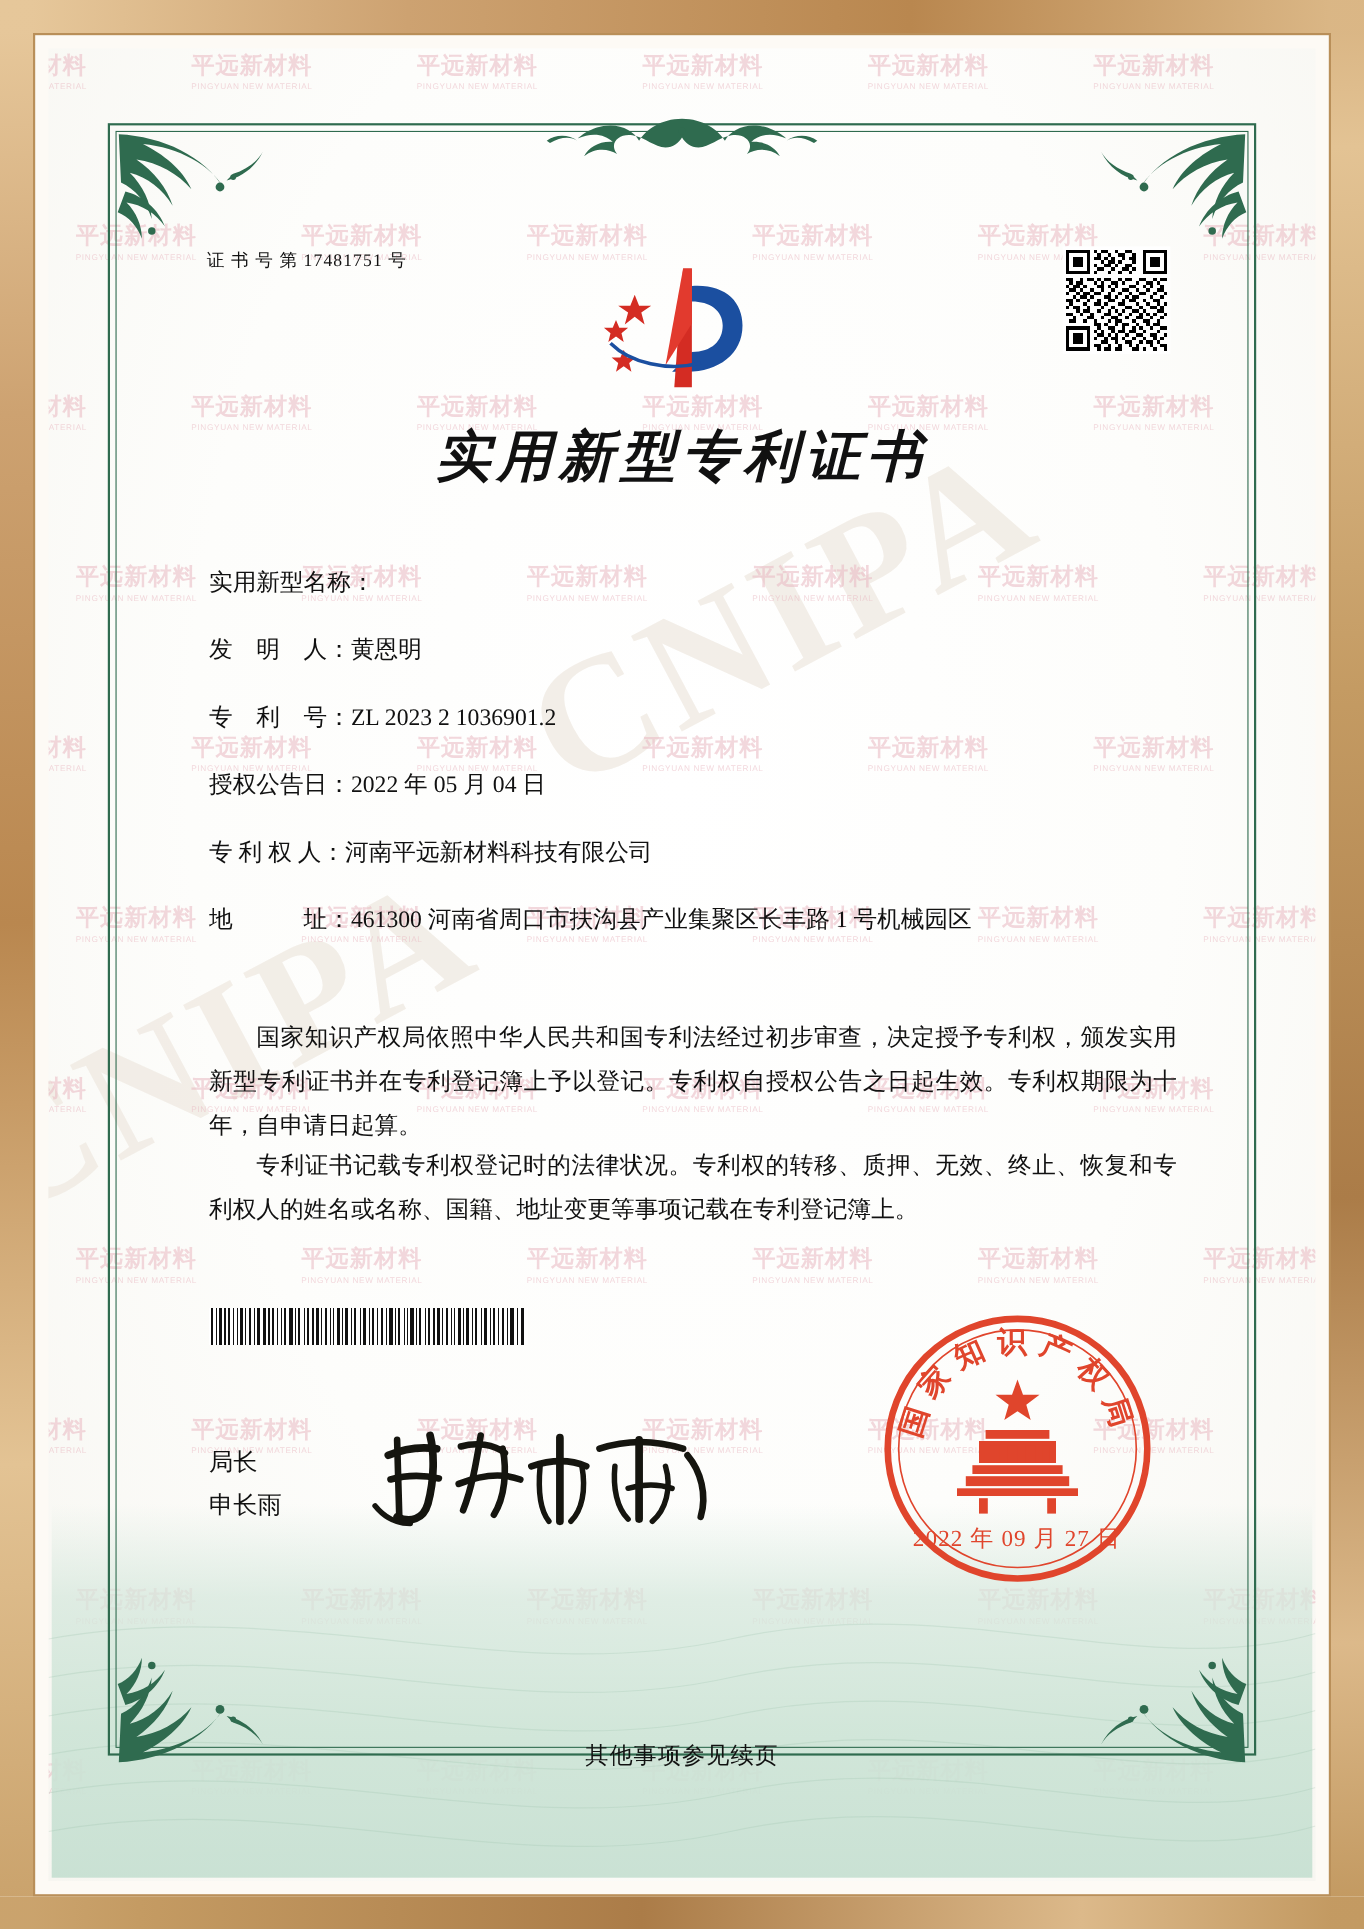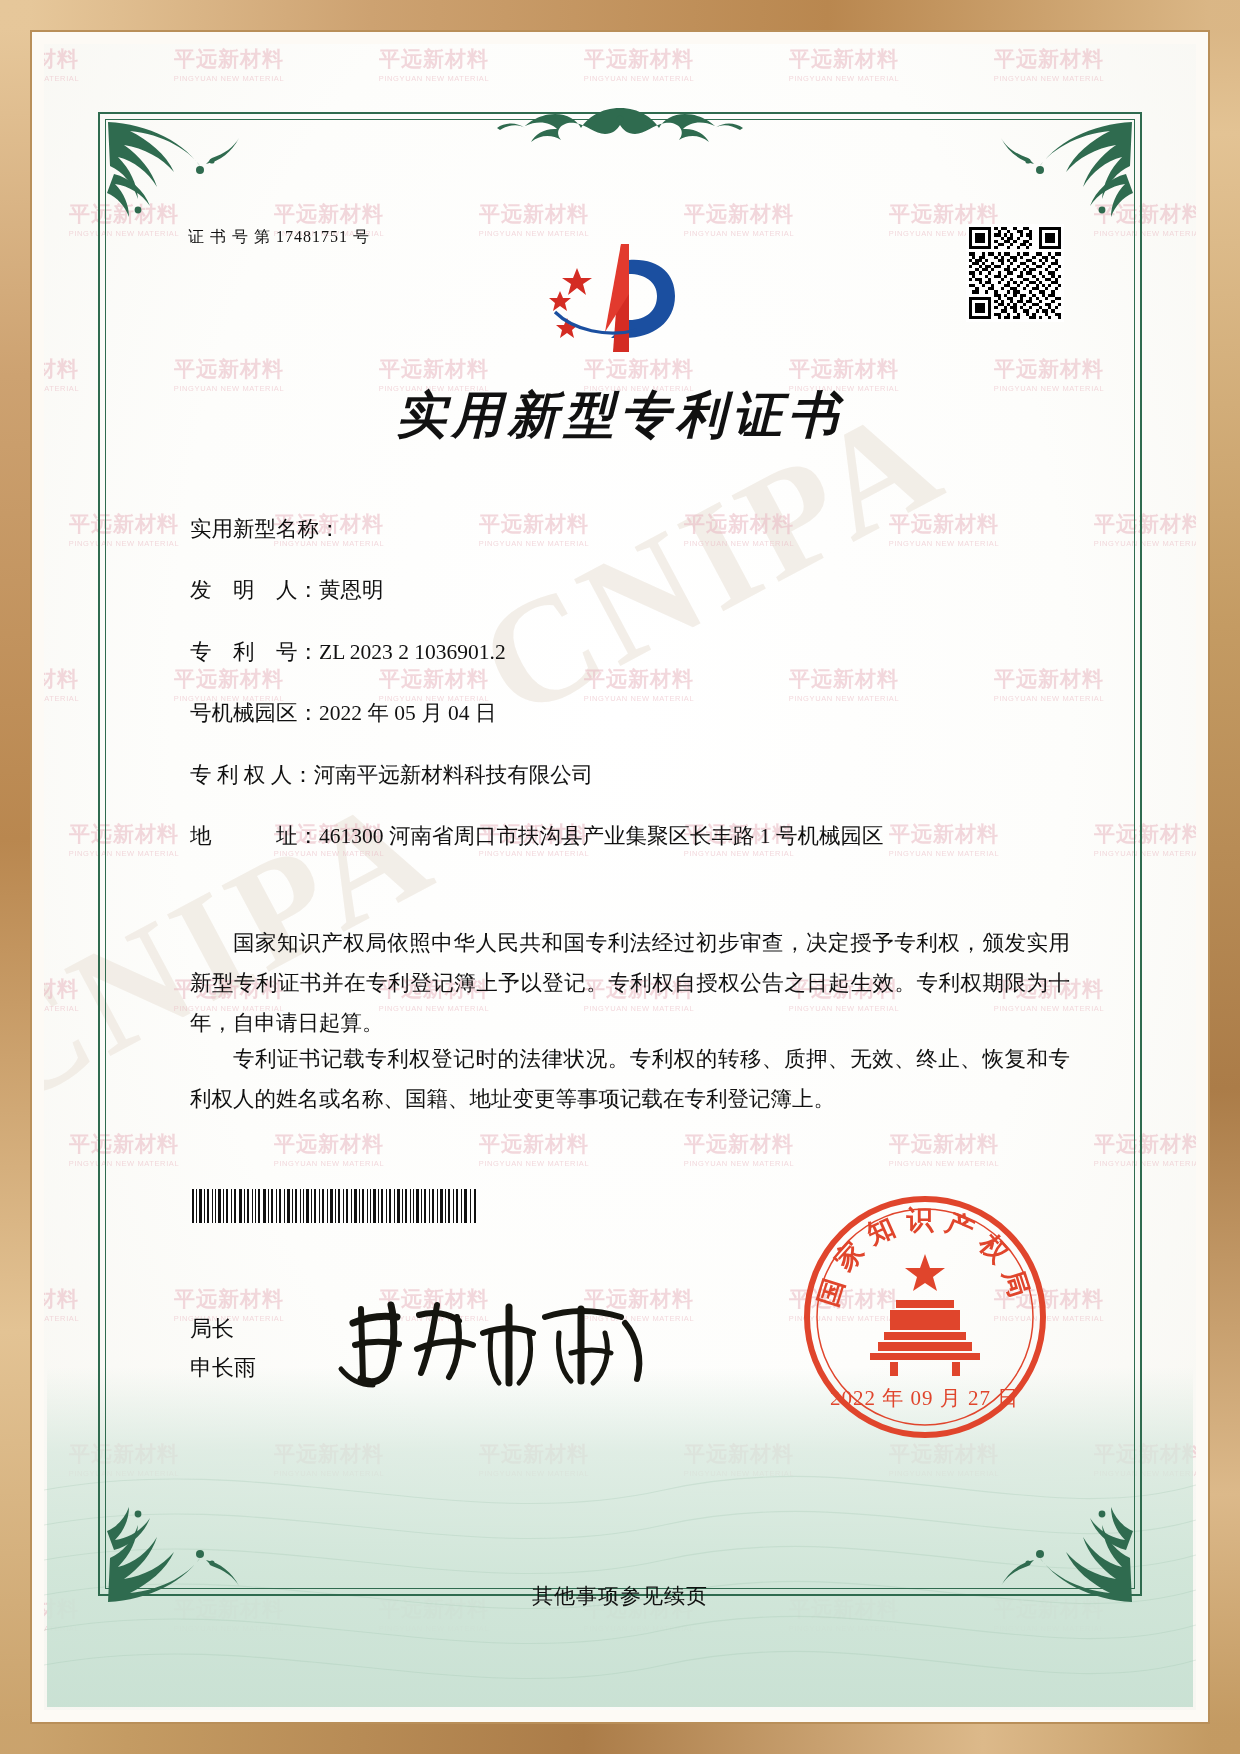--- a/index.html
+++ b/index.html
@@ -949,7 +949,7 @@
           <span class="field-value">ZL 2023 2 1036901.2</span>
         </div>
         <div class="field-row">
-          <span class="field-label">号机械园区：</span>
+          <span class="field-label">授权公告日：</span>
           <span class="field-value">2022 年 05 月 04 日</span>
         </div>
         <div class="field-row">

